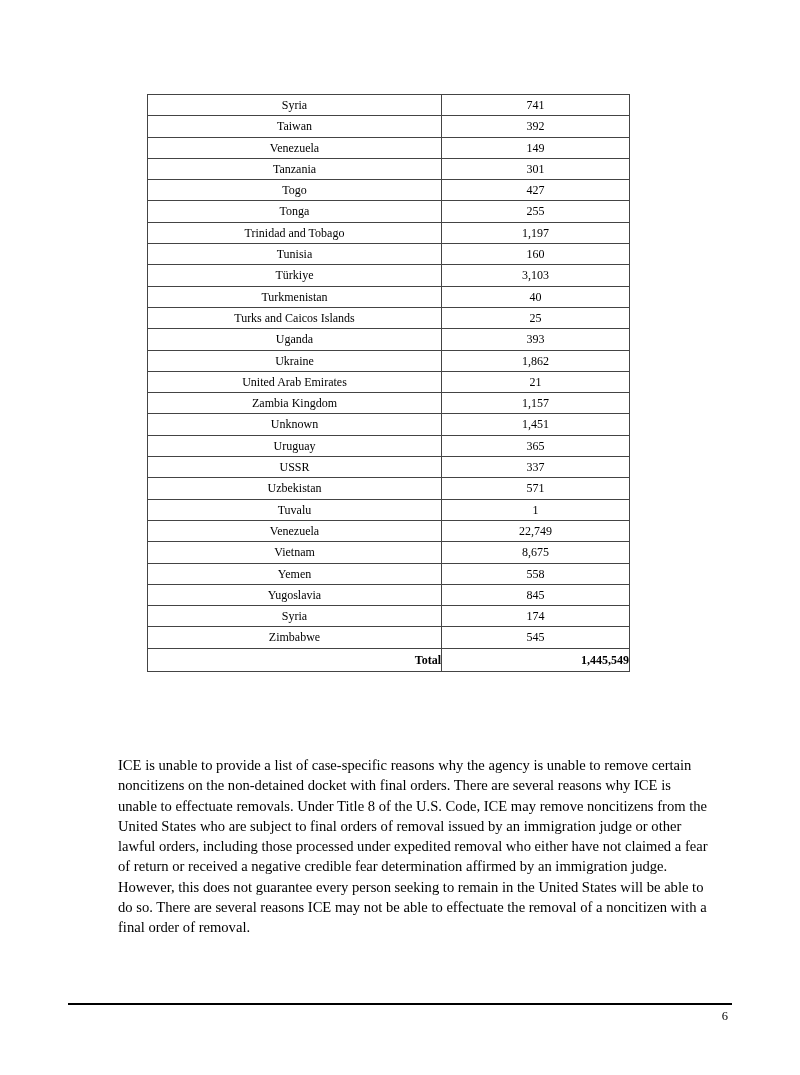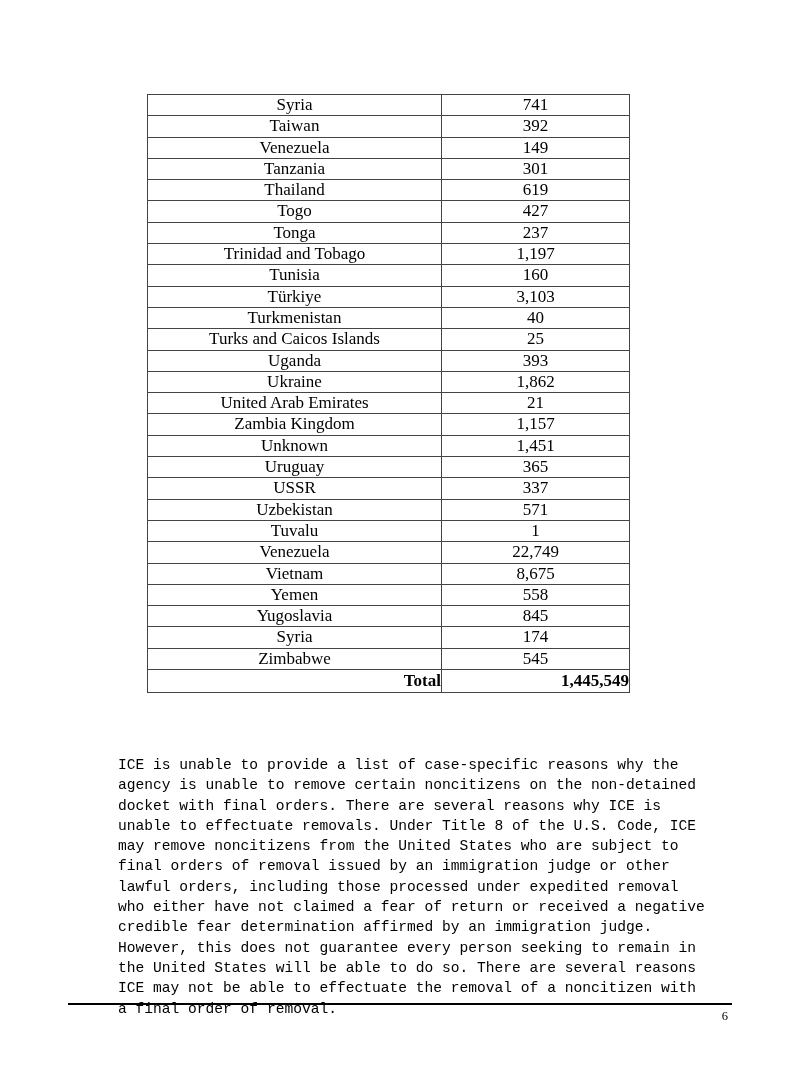--- a/index.html
+++ b/index.html
@@ -33,7 +33,7 @@
     border-collapse: collapse;
     width: 482px;
     table-layout: fixed;
-    font-size: 17px;
+    font-size: 12px;
   }
   table.data-table td {
     border: 1px solid #444444;

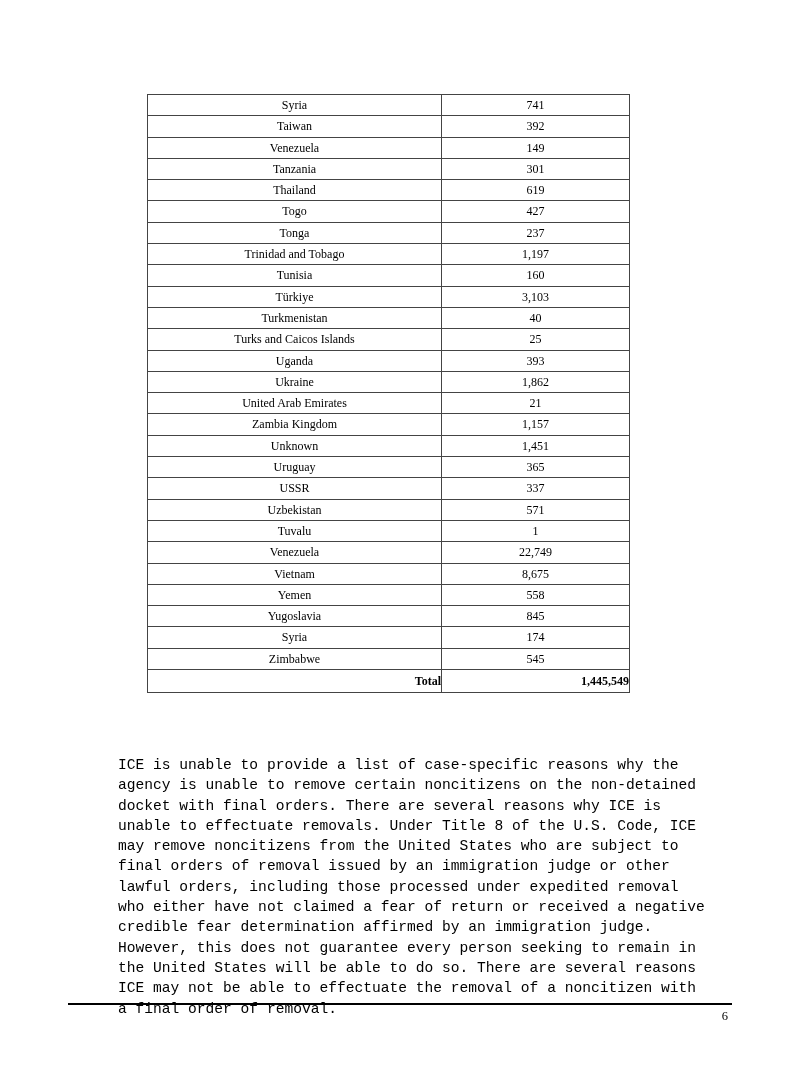--- a/index.html
+++ b/index.html
@@ -107,10 +107,6 @@
             <td>301</td>
           </tr>
           <tr>
-            <td>Thailand</td>
-            <td>619</td>
-          </tr>
-          <tr>
             <td>Togo</td>
             <td>427</td>
           </tr>

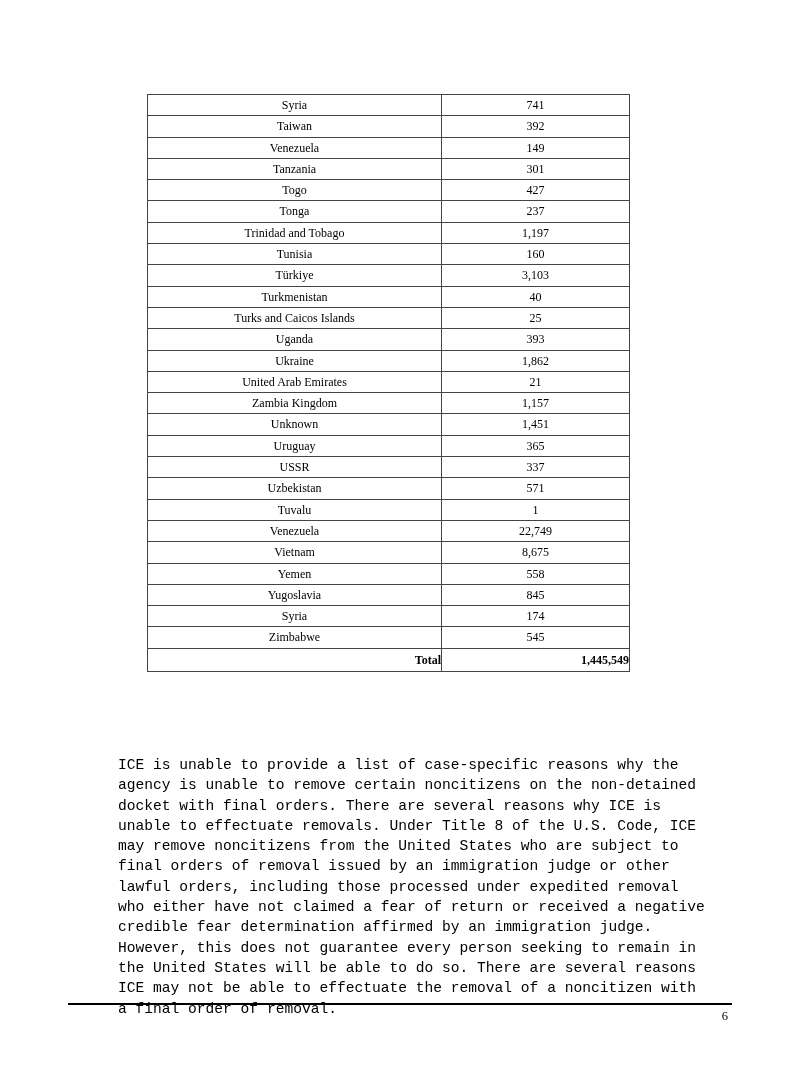--- a/index.html
+++ b/index.html
@@ -112,7 +112,7 @@
           </tr>
           <tr>
             <td>Tonga</td>
-            <td>237</td>
+            <td>255</td>
           </tr>
           <tr>
             <td>Trinidad and Tobago</td>

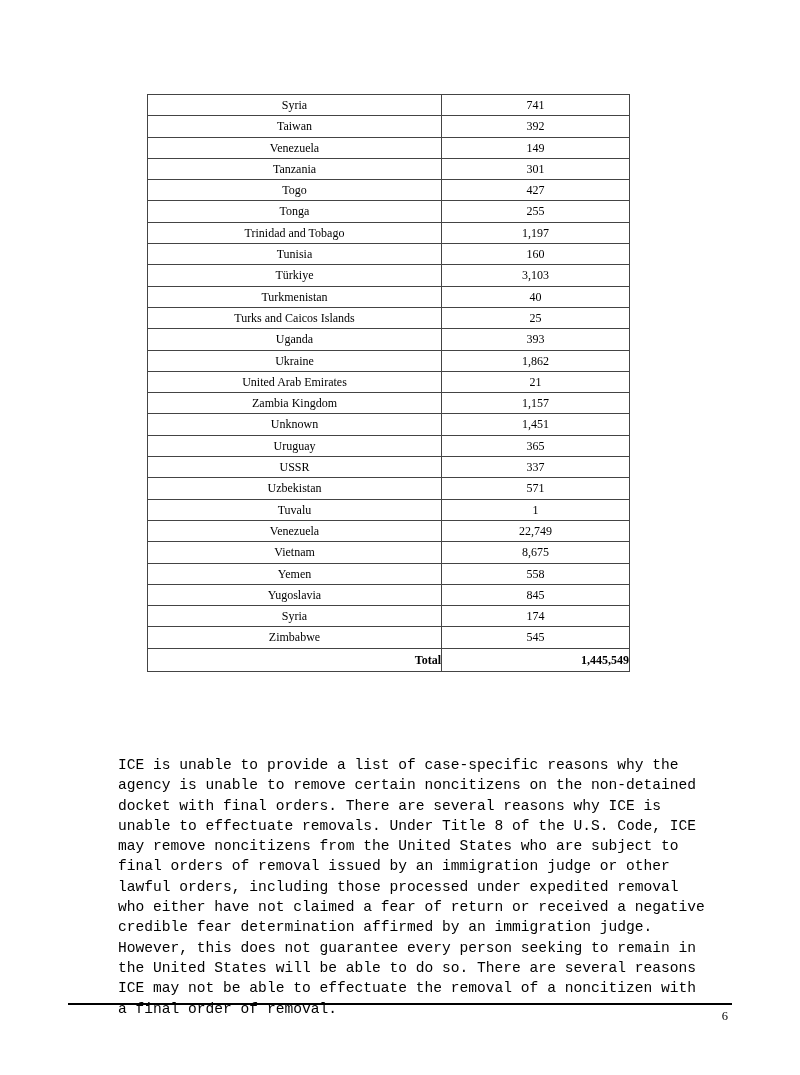--- a/index.html
+++ b/index.html
@@ -60,7 +60,7 @@
     font-size: 14.6px;
     line-height: 20.3px;
     text-align: left;
-    font-family: Liberation Mono, monospace;
+    font-family: Liberation Serif, serif;
   }
   .footer-rule {
     position: absolute;

